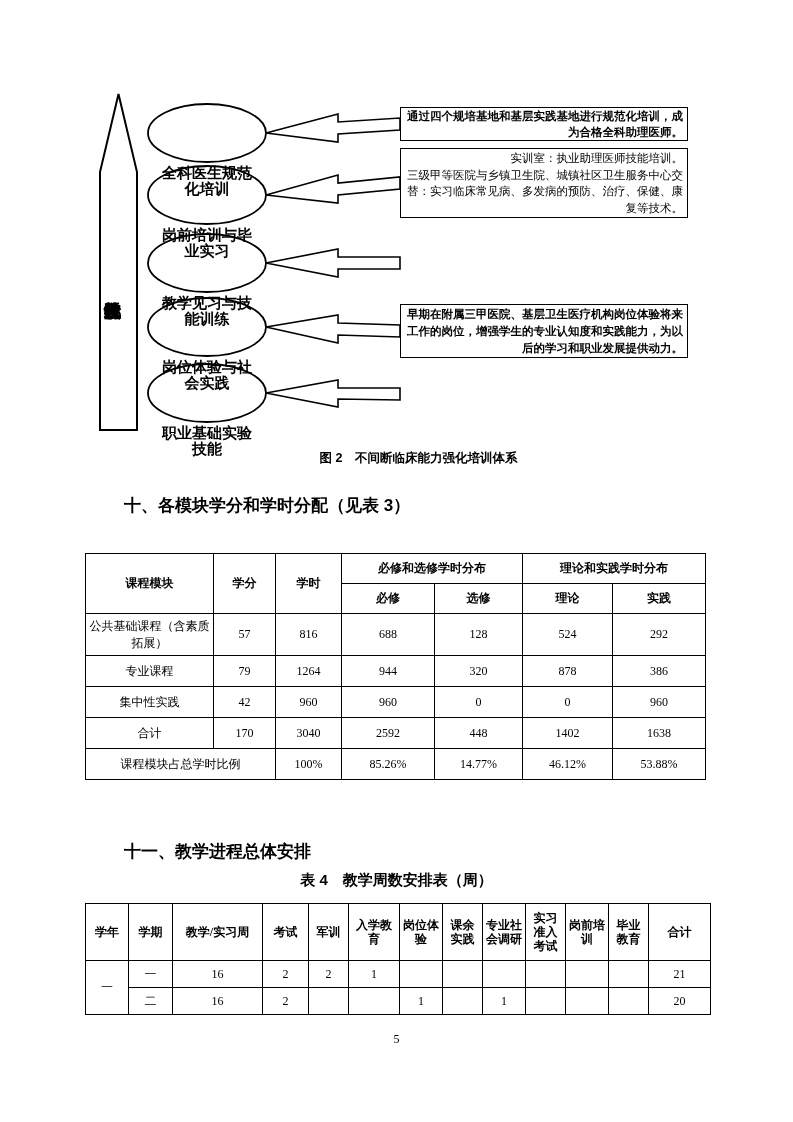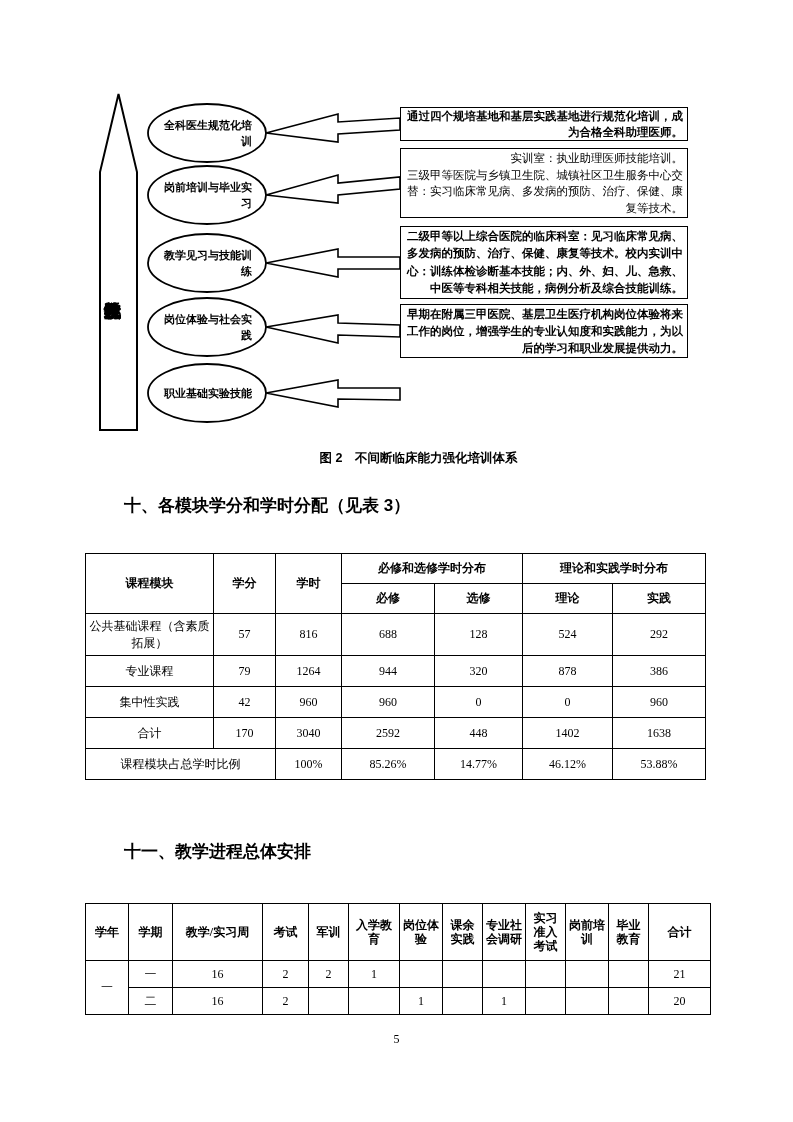--- a/index.html
+++ b/index.html
@@ -20,7 +20,7 @@
   }
   .ellipse-label {
     position:absolute; left:162px; width:90px; transform:translateY(-50%);
-    text-align:right; font-size:11px; line-height:16px; font-weight:bold;
+    text-align:center; font-size:15px; line-height:16px; font-weight:bold;margin-top:48px;
   }
   .flow-box {
     position:absolute; left:400px; width:288px;

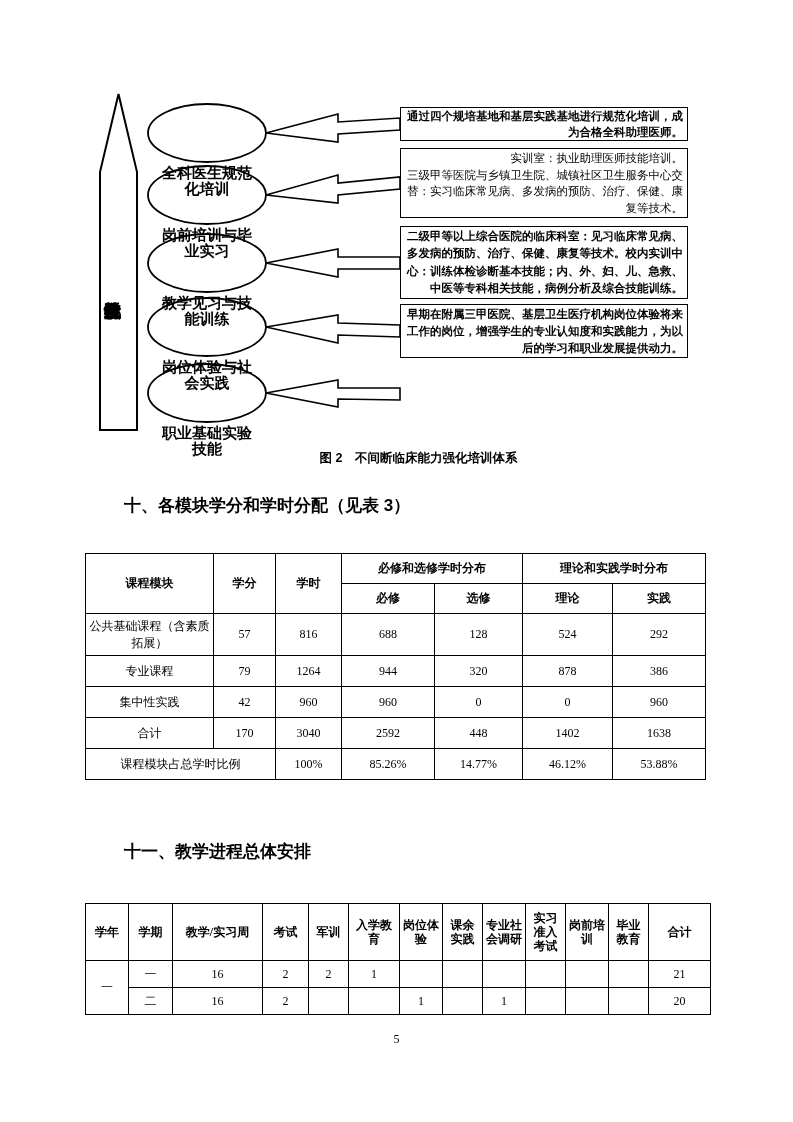--- a/index.html
+++ b/index.html
@@ -102,7 +102,6 @@
     <div class="flow-box box-sans" style="top:19px;  height:34px; line-height:16px;">通过四个规培基地和基层实践基地进行规范化培训，成为合格全科助理医师。</div>
     <div class="flow-box box-serif" style="top:60px;  height:70px; line-height:16.5px;">实训室：执业助理医师技能培训。
 三级甲等医院与乡镇卫生院、城镇社区卫生服务中心交替：实习临床常见病、多发病的预防、治疗、保健、康复等技术。</div>
-    <div class="flow-box box-sans" style="top:138px; height:73px; line-height:17.5px;">二级甲等以上综合医院的临床科室：见习临床常见病、多发病的预防、治疗、保健、康复等技术。校内实训中心：训练体检诊断基本技能；内、外、妇、儿、急救、中医等专科相关技能，病例分析及综合技能训练。</div>
     <div class="flow-box box-sans" style="top:216px; height:54px; line-height:17px;">早期在附属三甲医院、基层卫生医疗机构岗位体验将来工作的岗位，增强学生的专业认知度和实践能力，为以后的学习和职业发展提供动力。</div>
   </div>
 

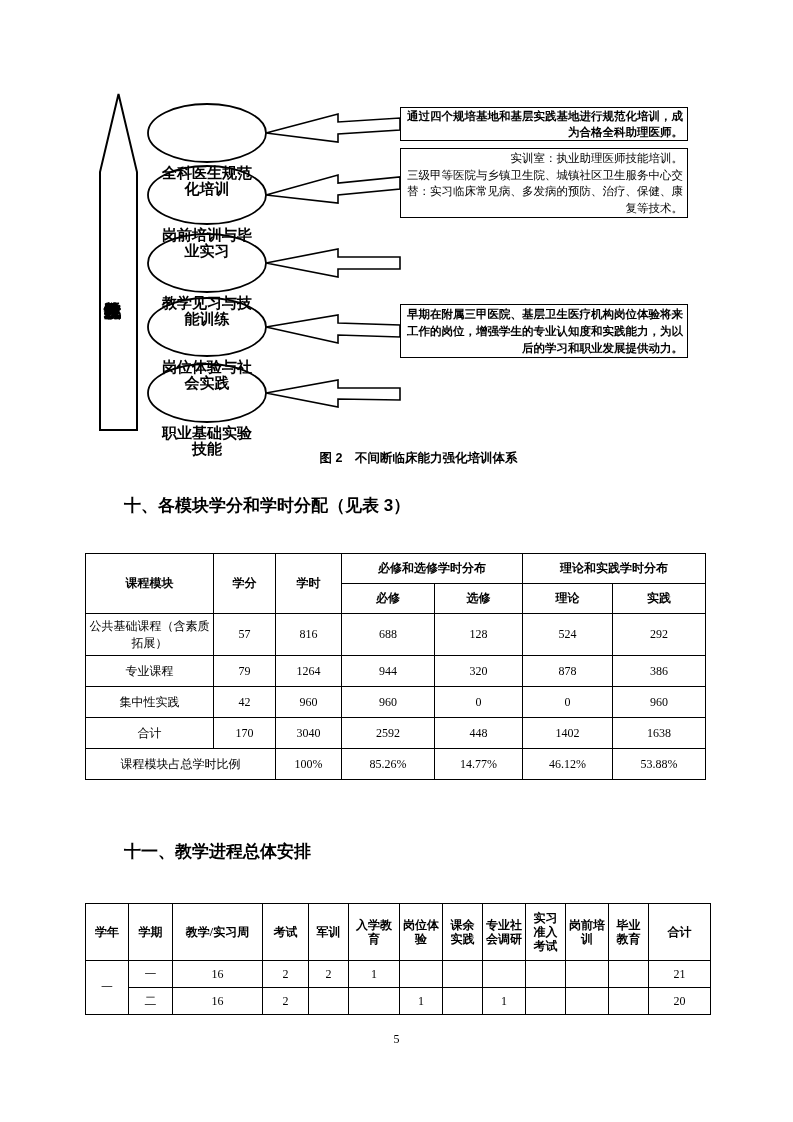--- a/index.html
+++ b/index.html
@@ -183,6 +183,7 @@
   </table>
 
   <div class="sec-heading" style="top:840px;">十一、教学进程总体安排</div>
+  <div class="tbl-title" style="top:871px;">表 4　教学周数安排表（周）</div>
 
   <table class="t4">
     <colgroup>

